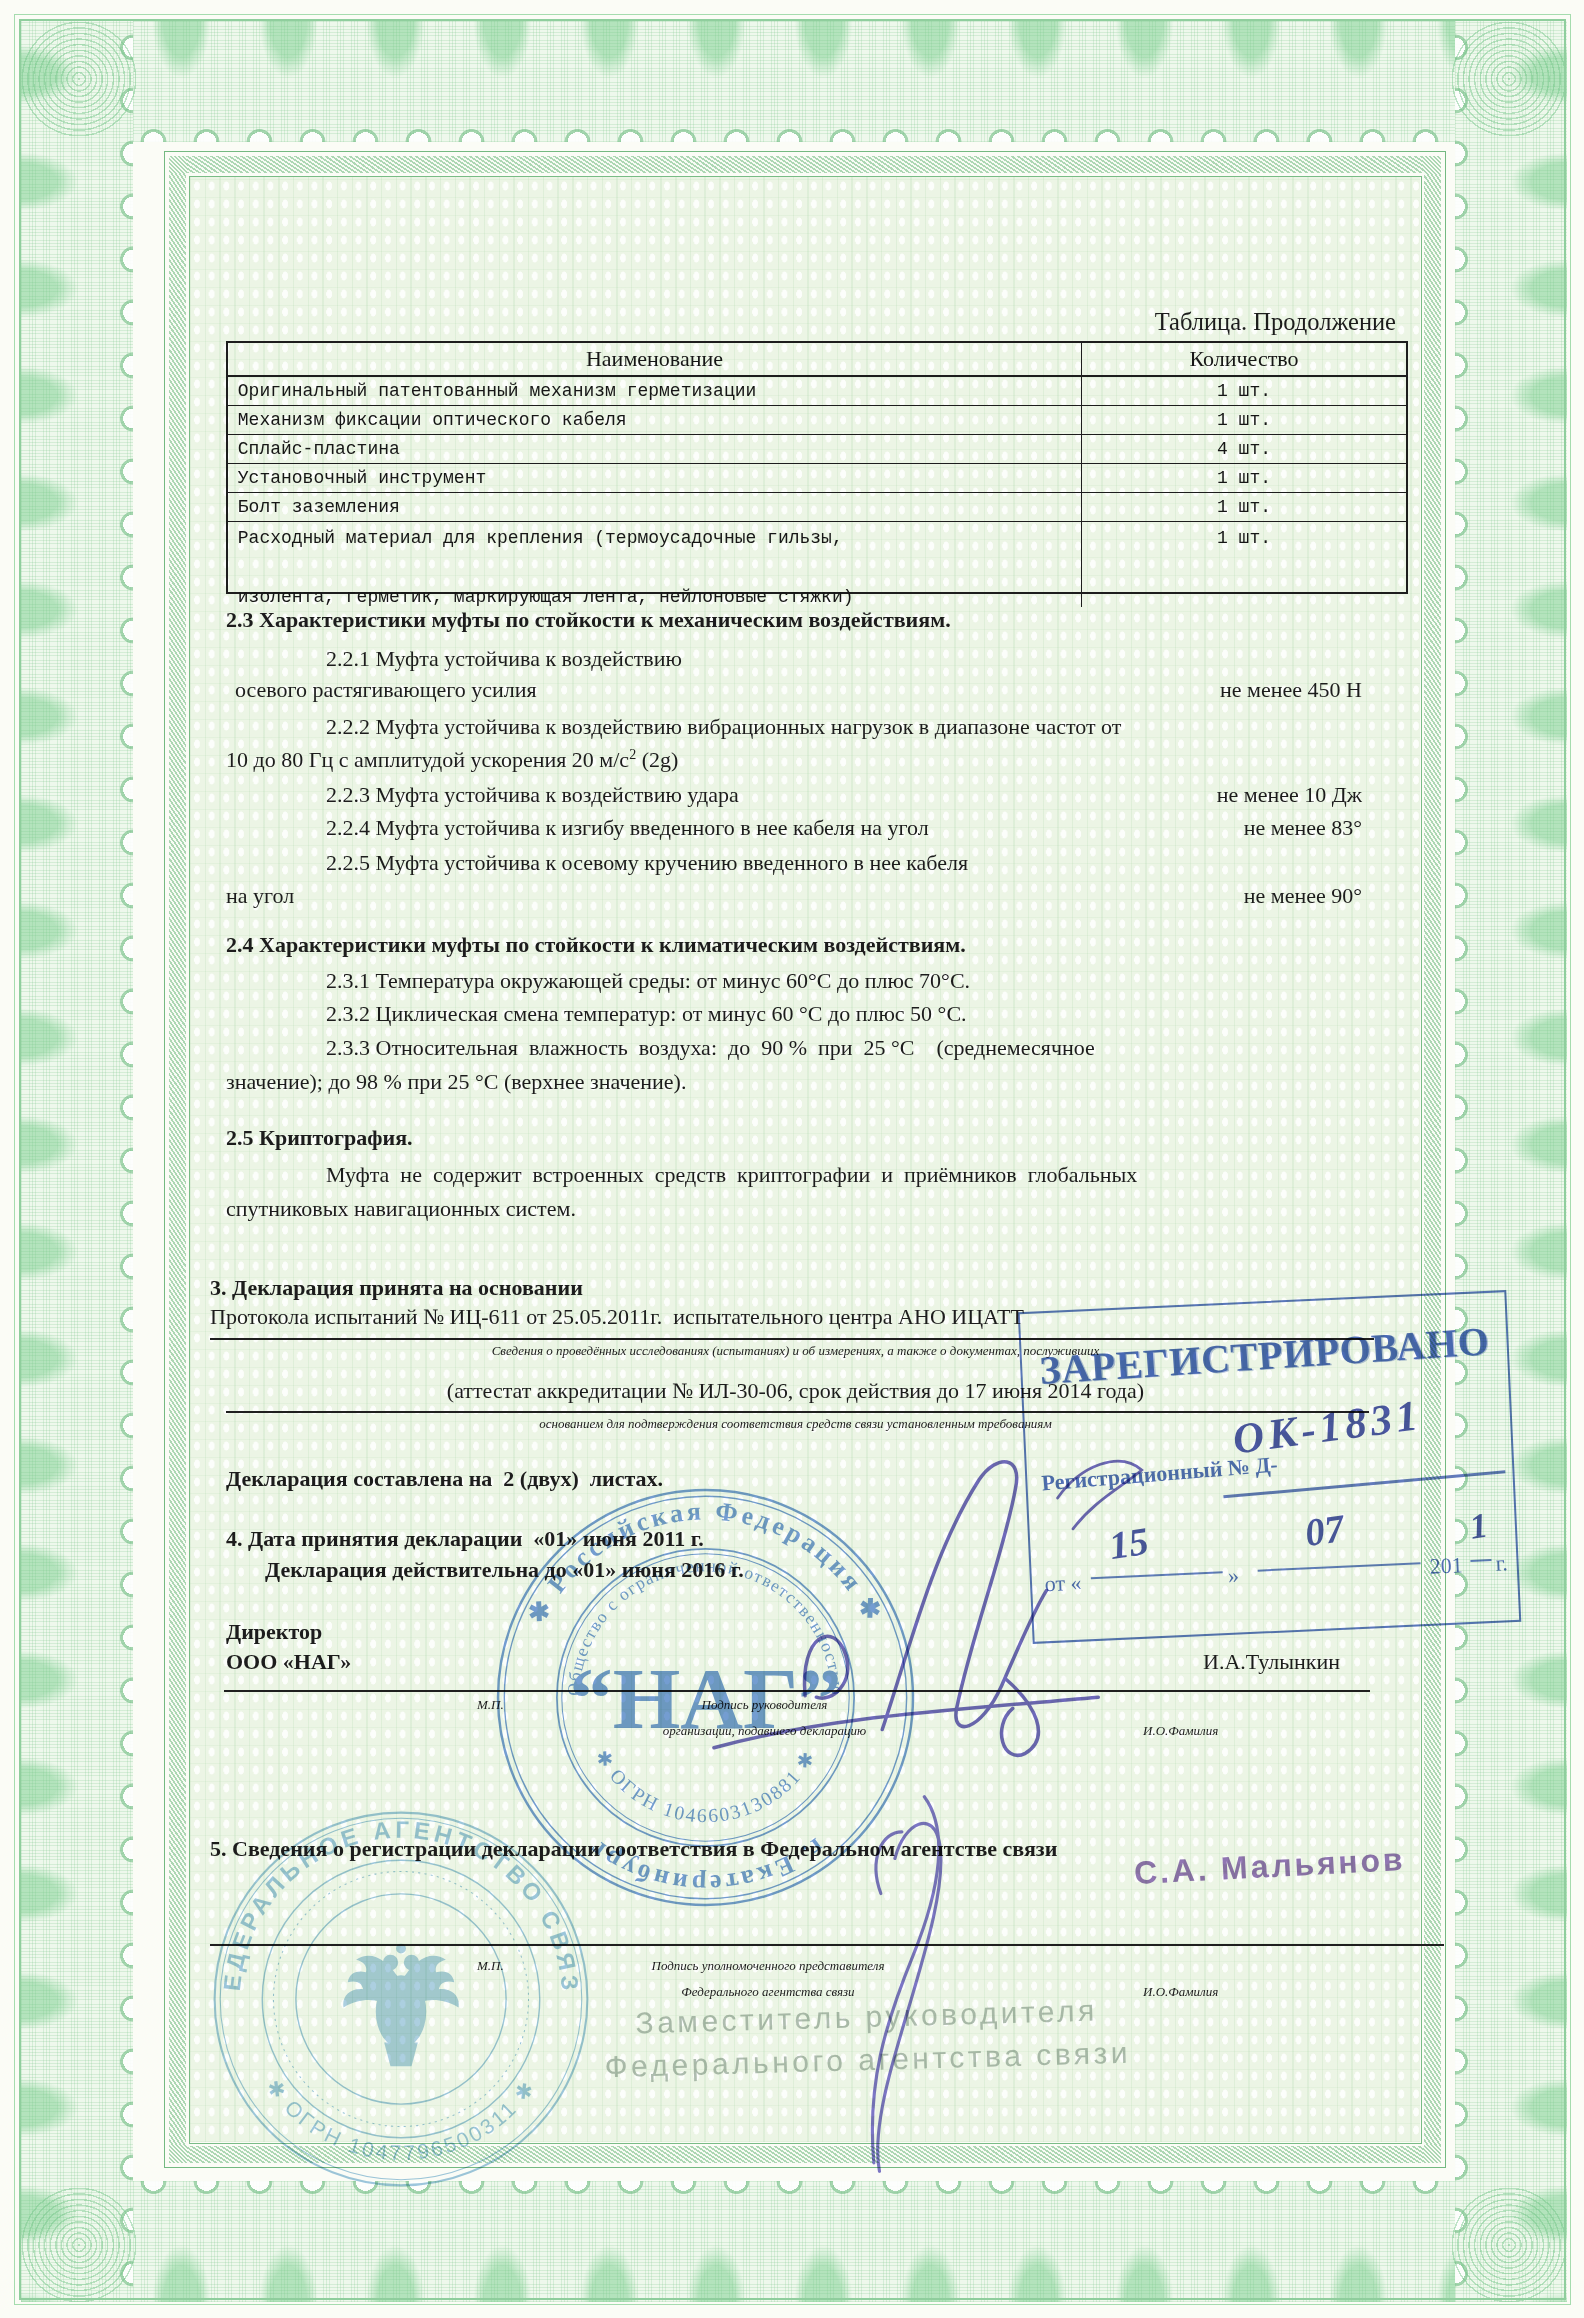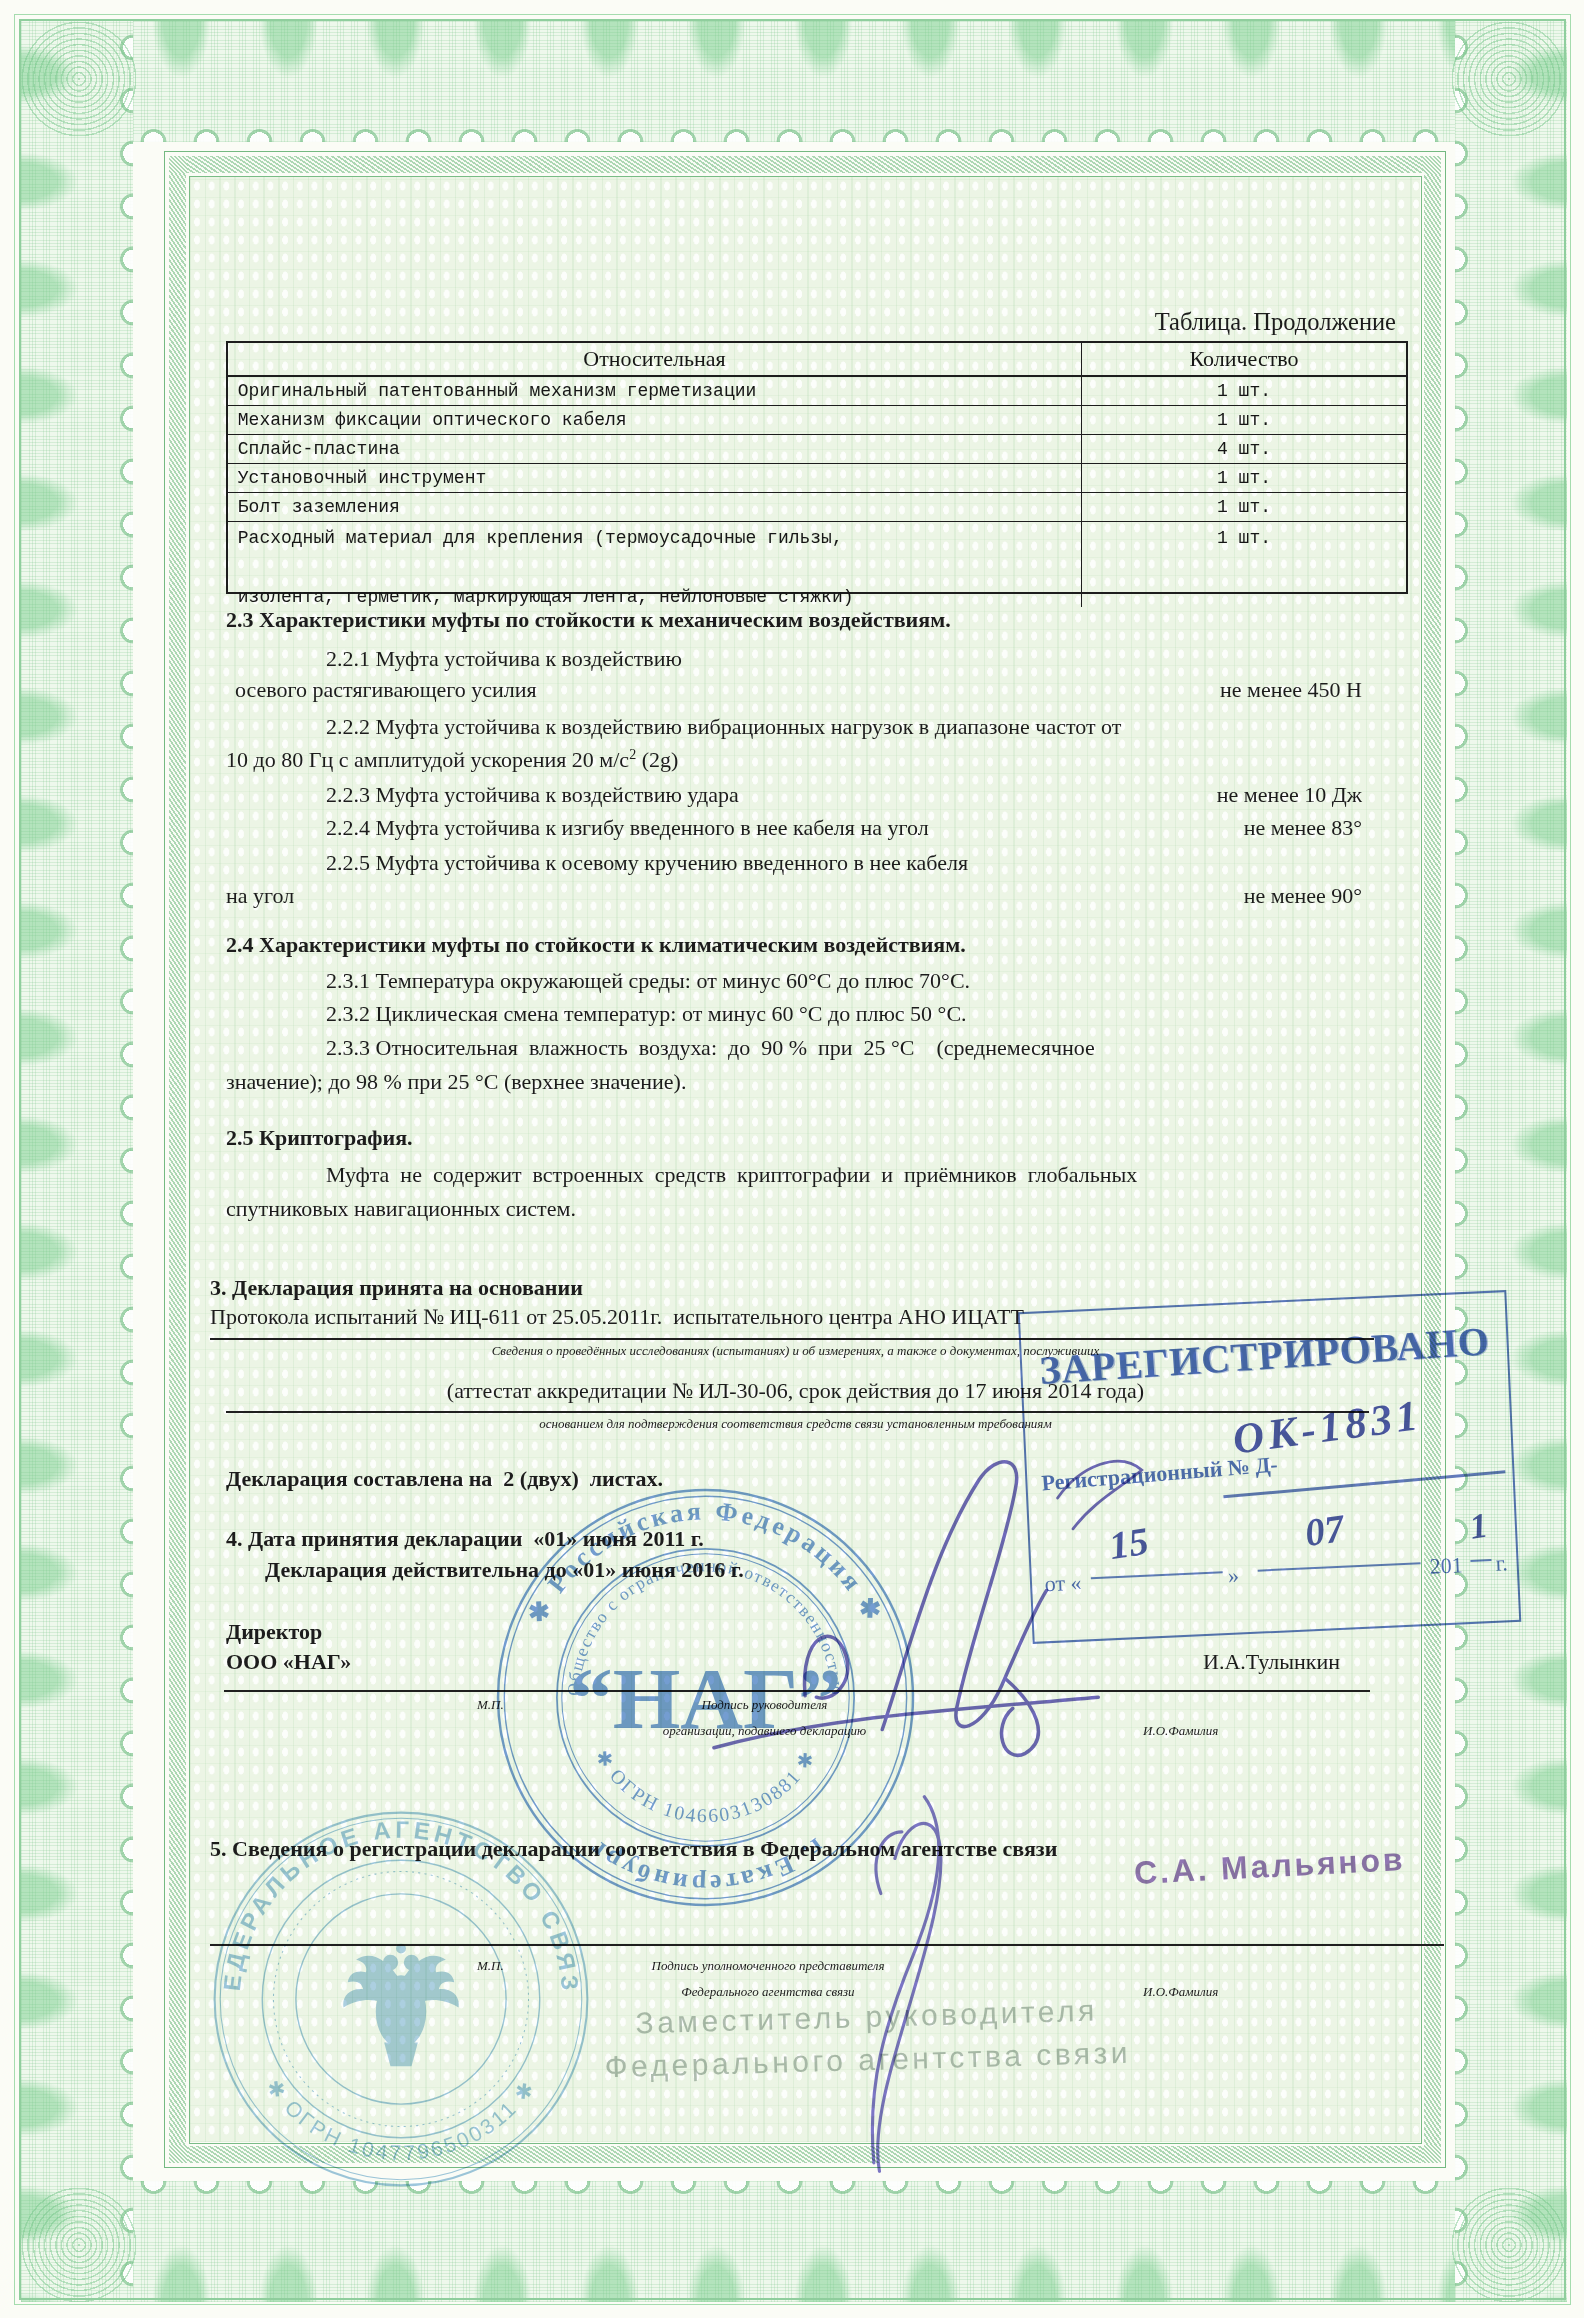--- a/index.html
+++ b/index.html
@@ -128,7 +128,7 @@
 
   <div class="table">
     <div class="tr th">
-      <div class="td name">Относительная</div>
+      <div class="td name">Наименование</div>
       <div class="td qty">Количество</div>
     </div>
     <div class="tr rw">

